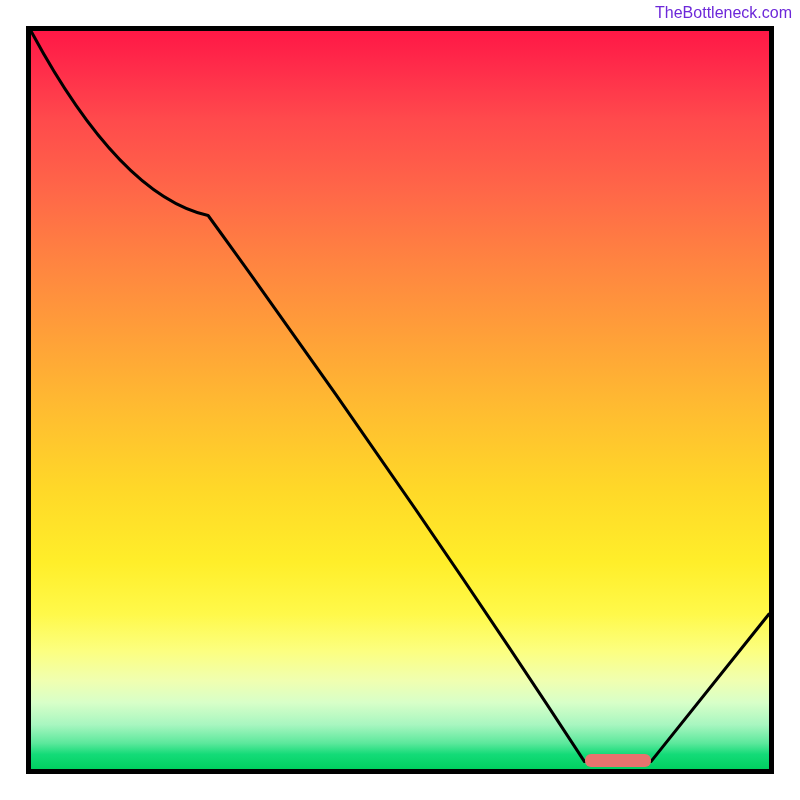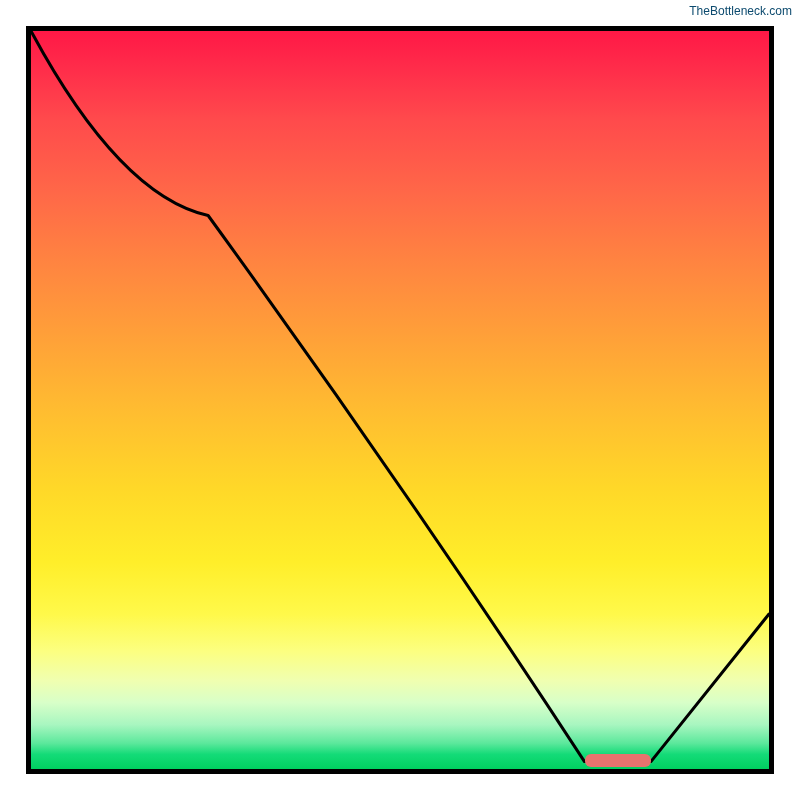--- a/index.html
+++ b/index.html
@@ -14,8 +14,8 @@
     position: absolute;
     top: 4px;
     right: 8px;
-    color: #0c4a6e;
-    font-size: 12px;
+    color: #6d28d9;
+    font-size: 16px;
     font-weight: normal;
     z-index: 10;
   }

